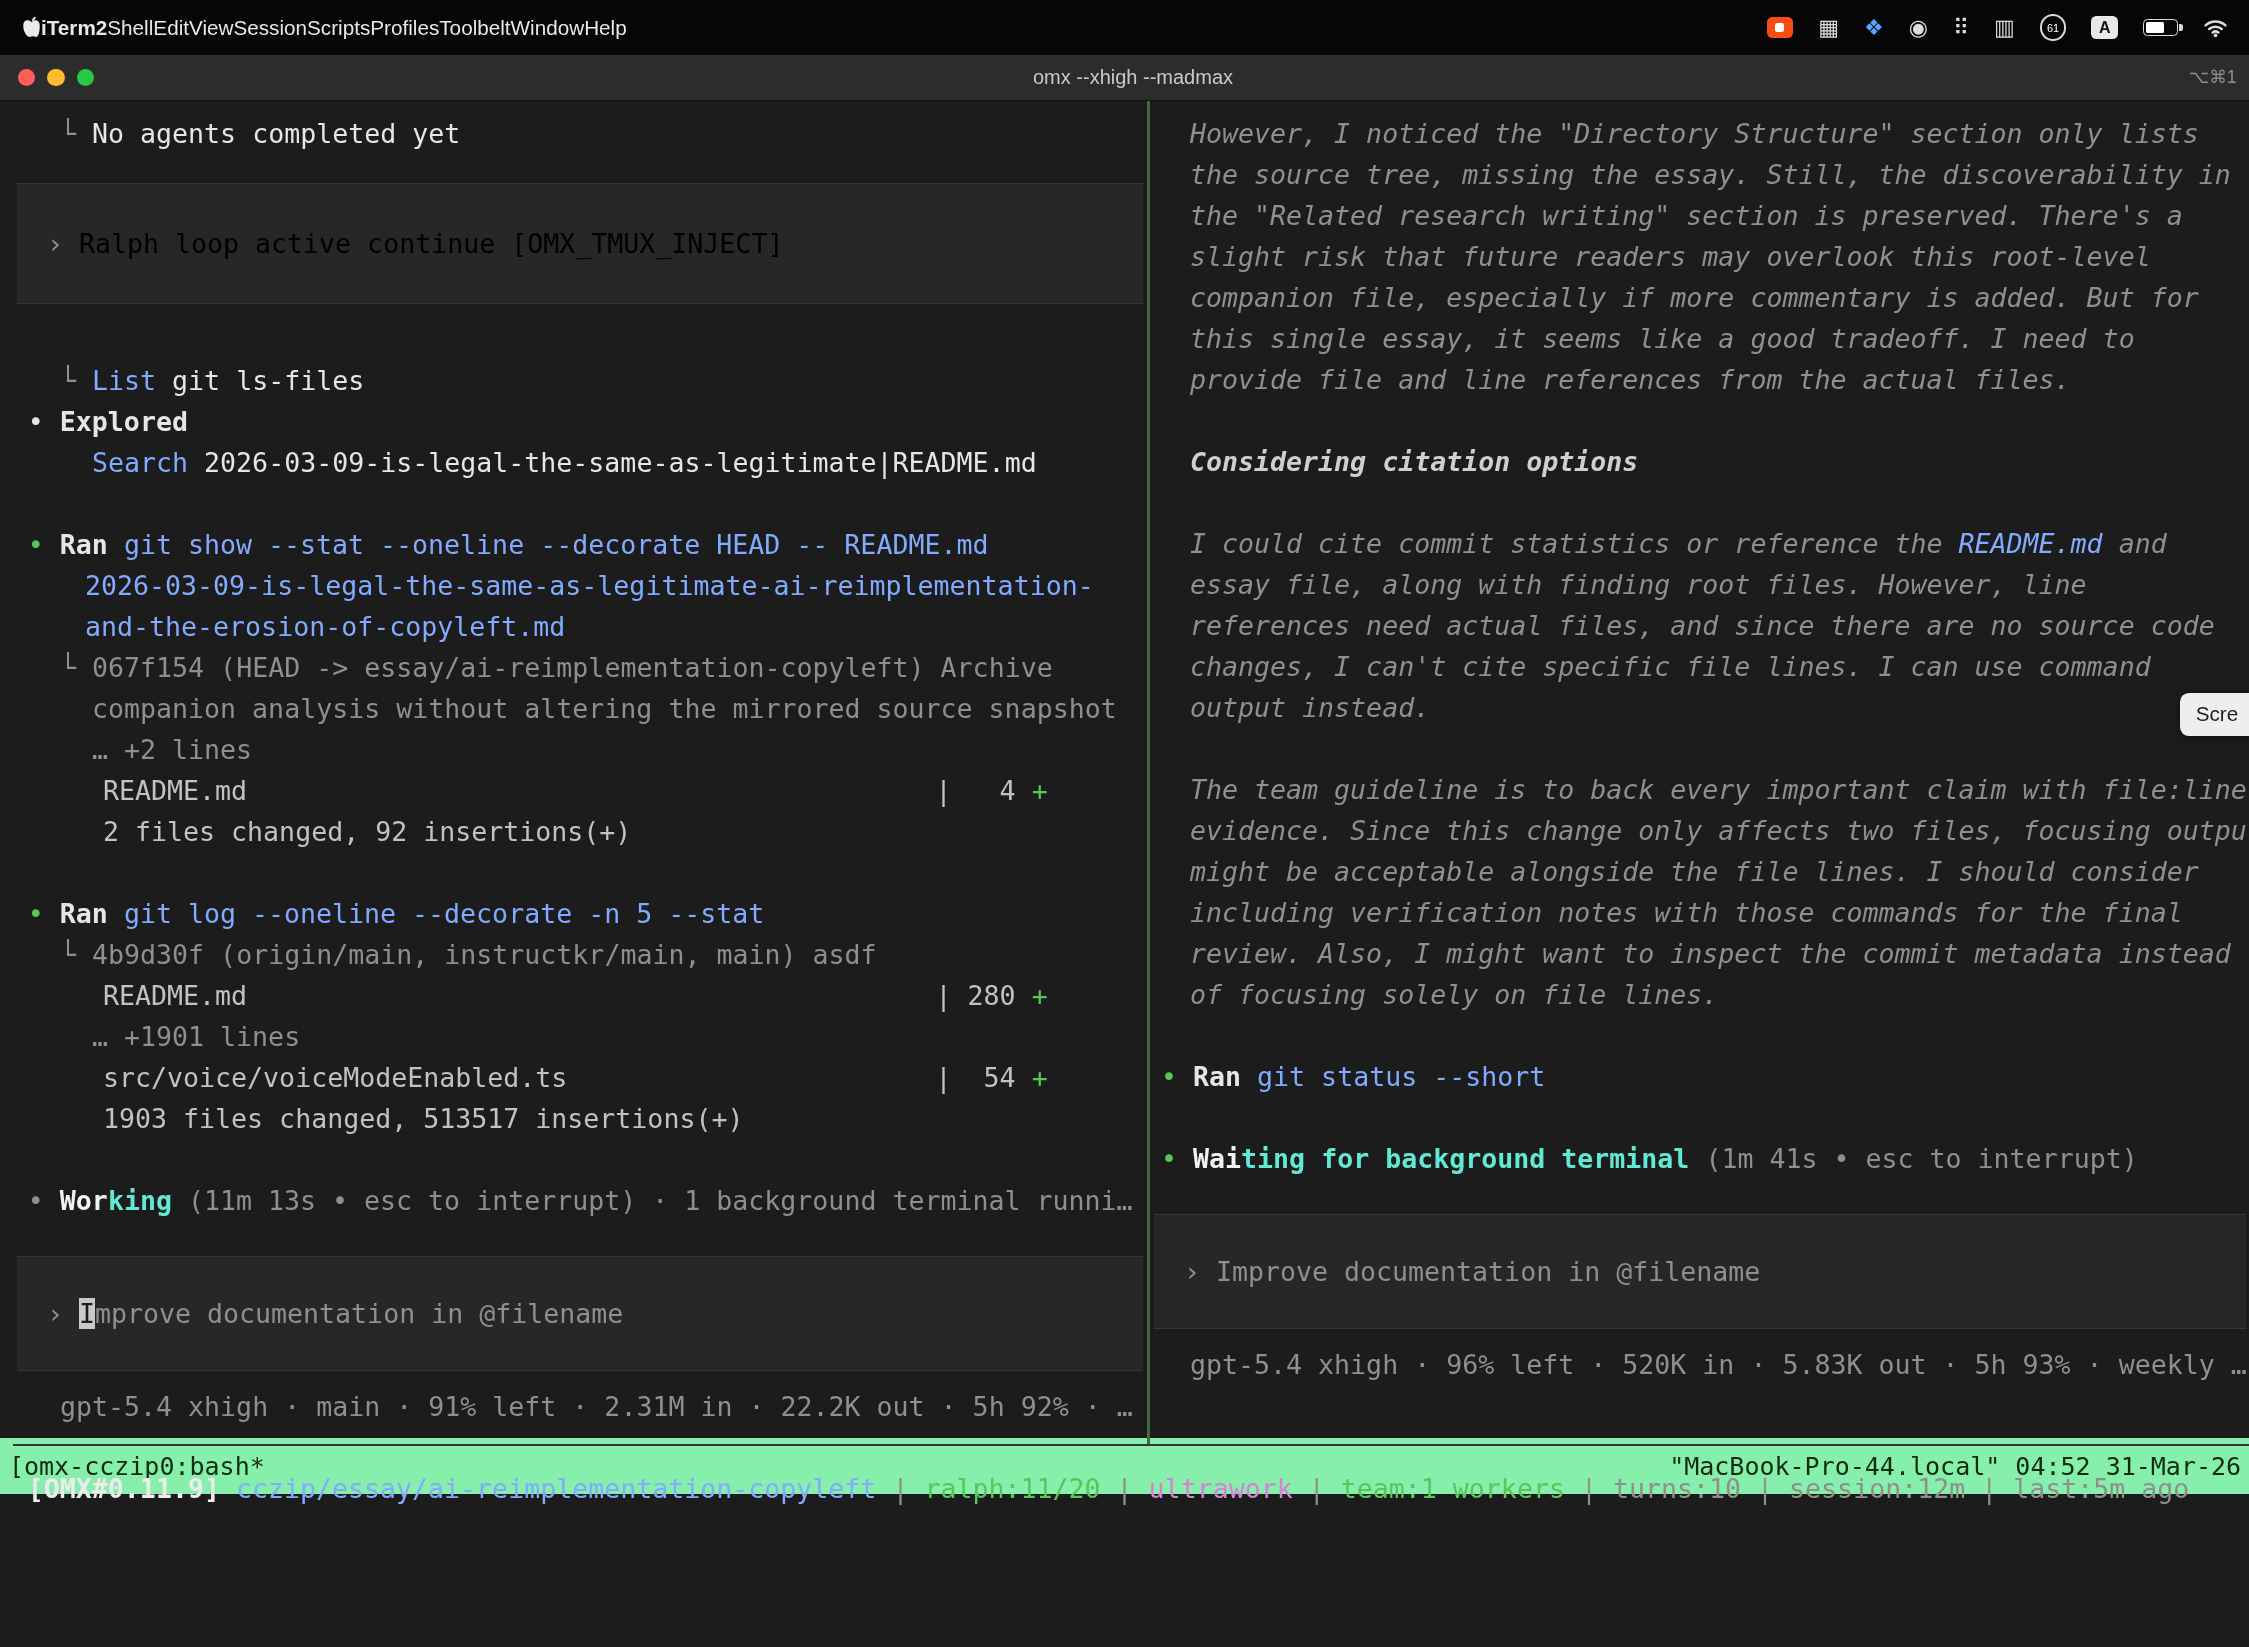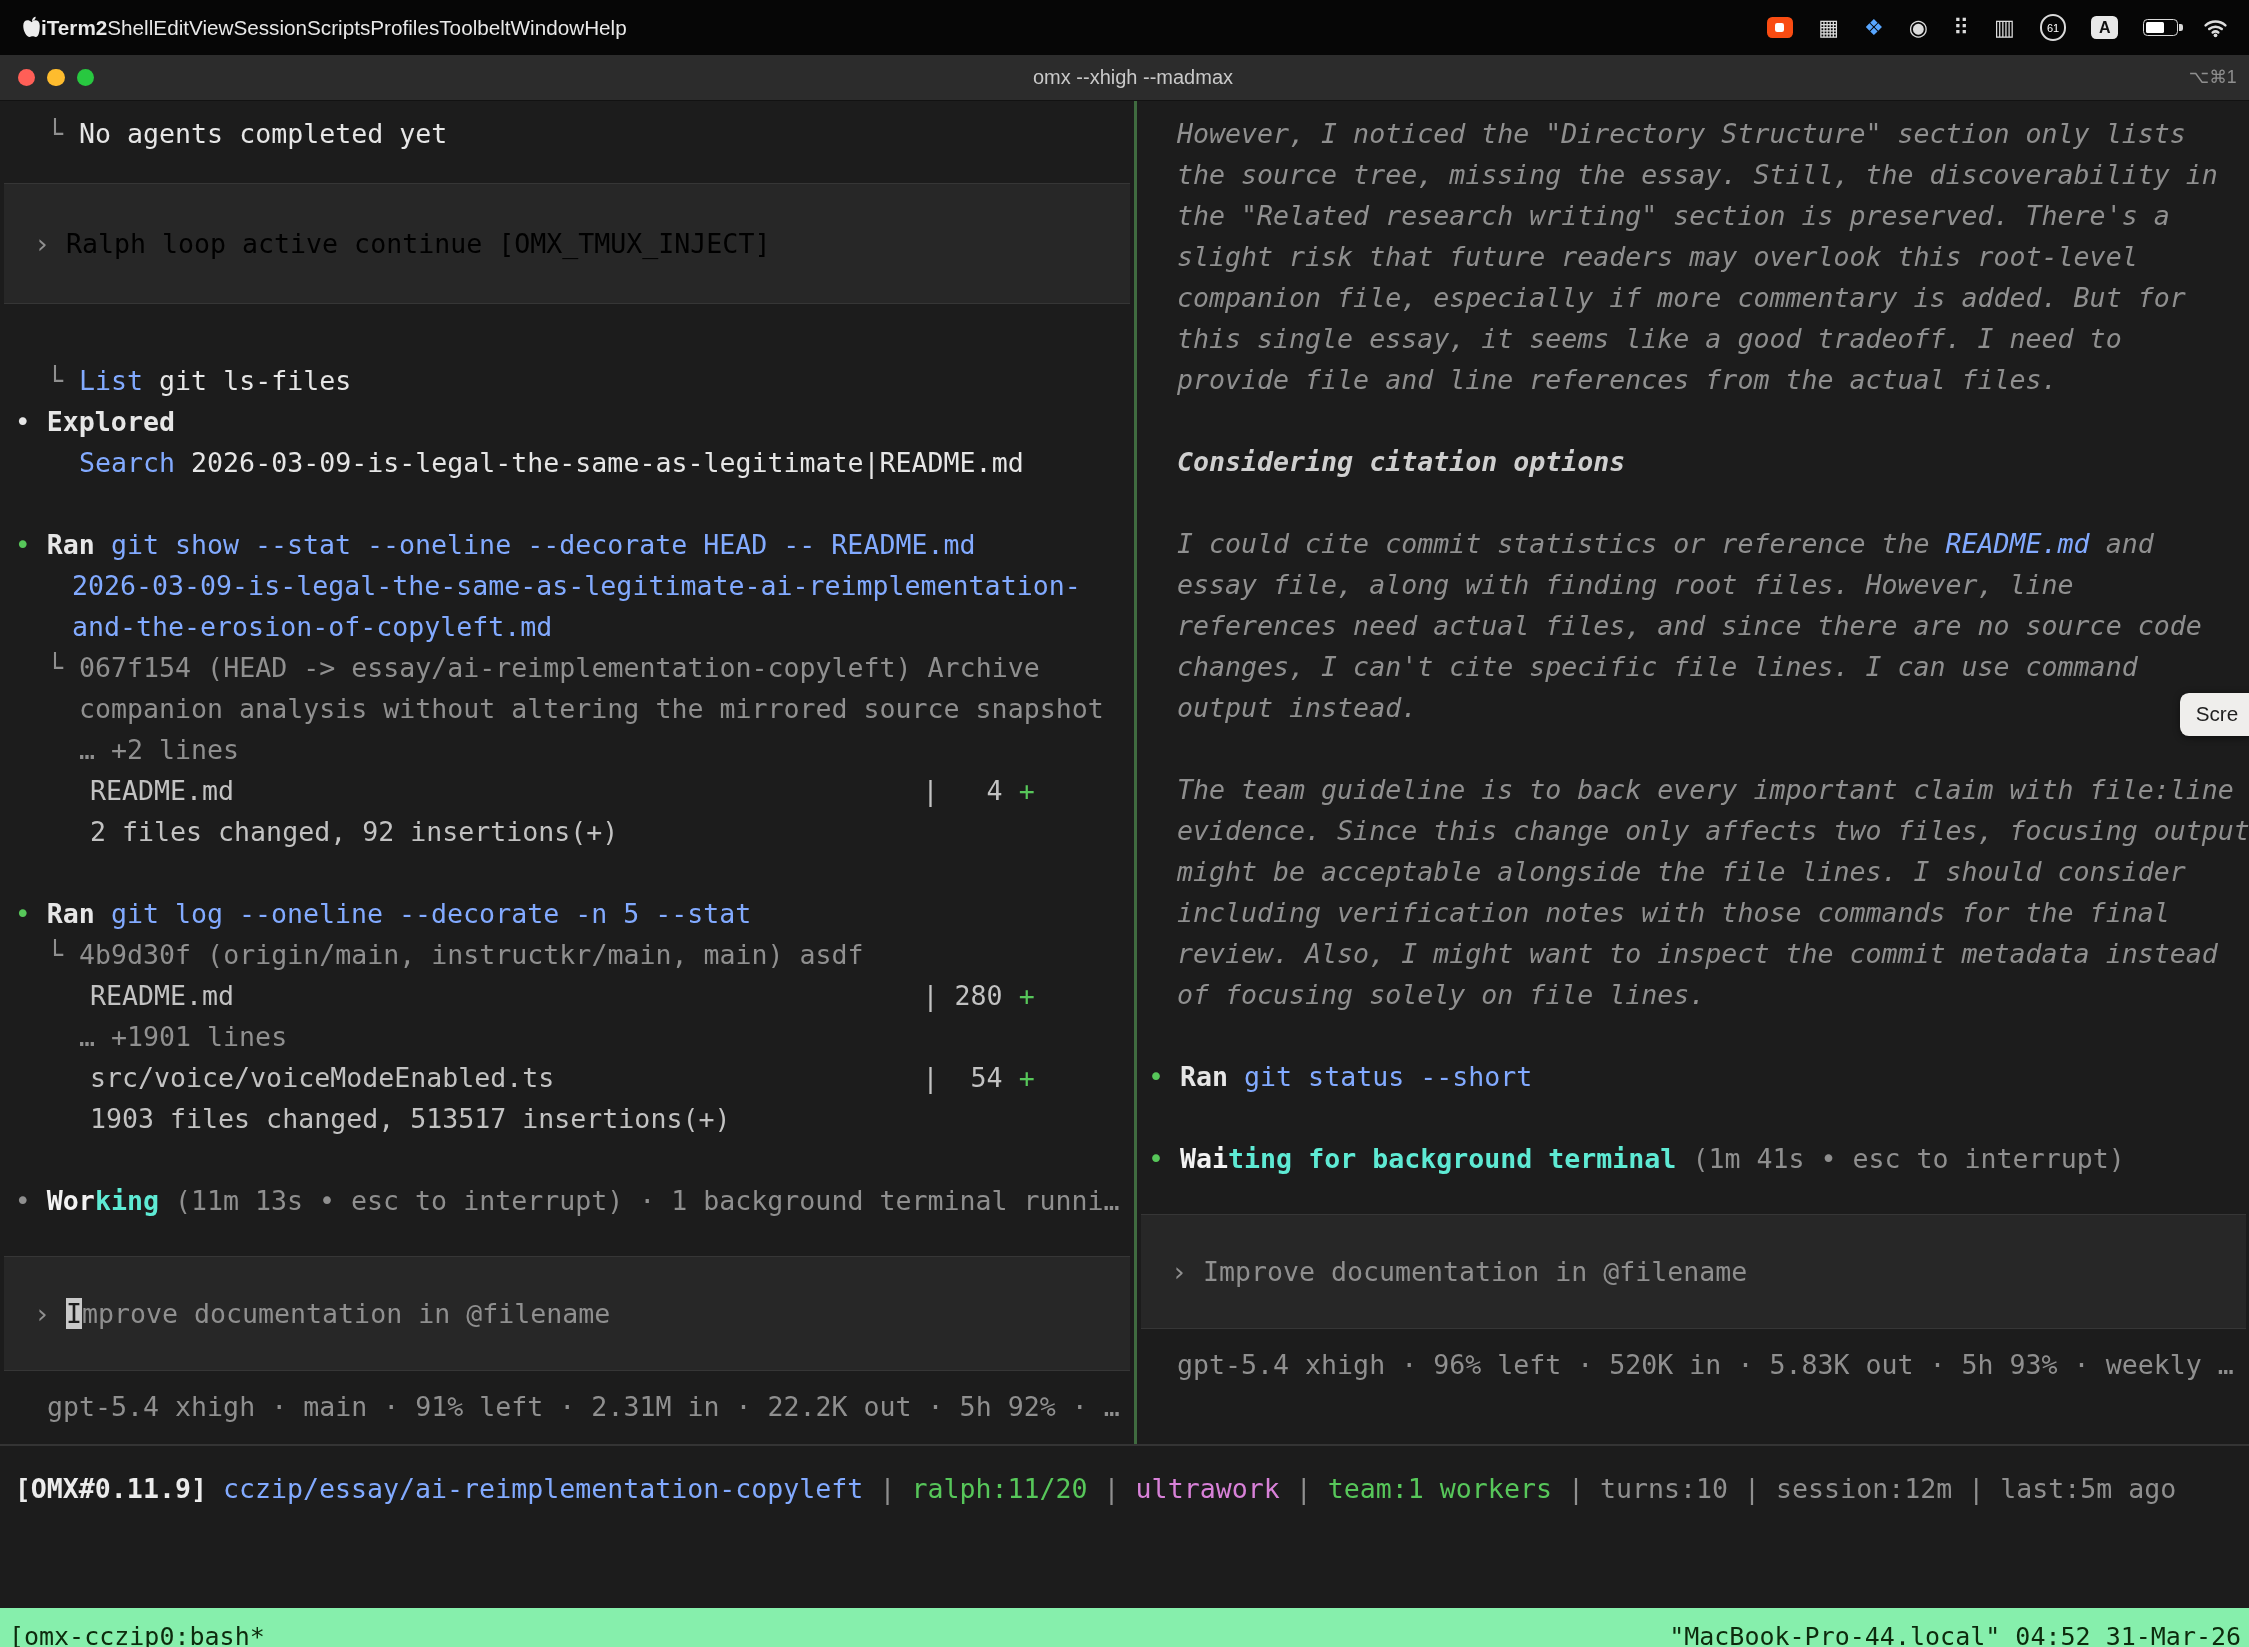--- a/index.html
+++ b/index.html
@@ -45,7 +45,7 @@
                  font-family:"Liberation Sans", sans-serif; font-size:17.7px; }
 
   
-  .term { position:relative; height:1507px; background:#1c1c1c; }
+  .term { position:relative; height:1337px; background:#1c1c1c;margin-left:13px; }
   .panes { display:flex; height:1343px; overflow:hidden; }
   .pane { overflow:hidden; padding-top:11.8px; }
   .pane-left { width:1137px; border-right:3px solid #3f6b3f; }

